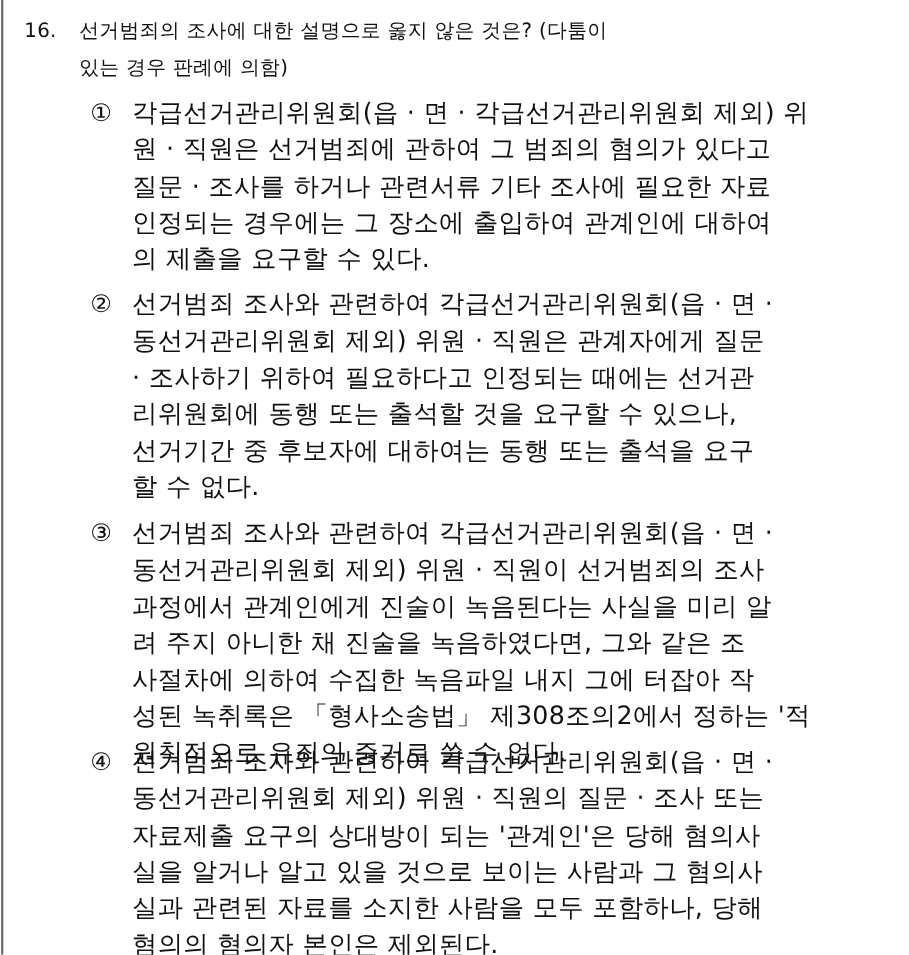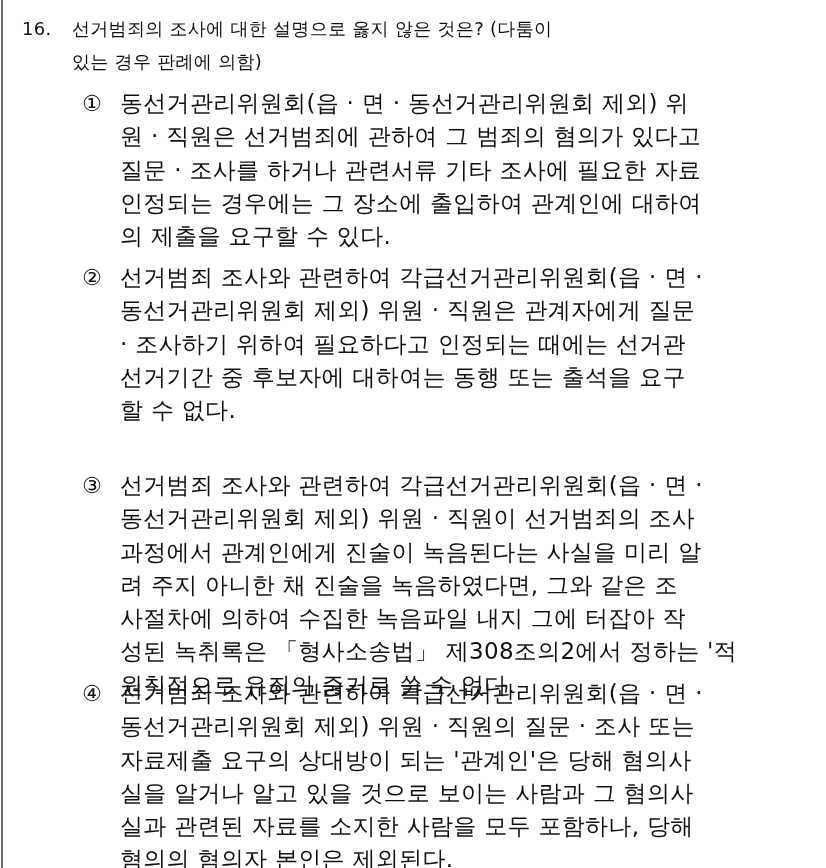--- a/index.html
+++ b/index.html
@@ -48,7 +48,7 @@
   <div class="choice" style="top:87px;">
     <span class="choice-marker">①</span>
     <div class="choice-text">
-      <div class="choice-line">동선거관리위원회(읍 · 면 · 동선거관리위원회 제외) 위</div>
+      <div class="choice-line">각급선거관리위원회(읍 · 면 · 각급선거관리위원회 제외) 위</div>
       <div class="choice-line">원 · 직원은 선거범죄에 관하여 그 범죄의 혐의가 있다고</div>
       <div class="choice-line">질문 · 조사를 하거나 관련서류 기타 조사에 필요한 자료</div>
       <div class="choice-line">인정되는 경우에는 그 장소에 출입하여 관계인에 대하여</div>

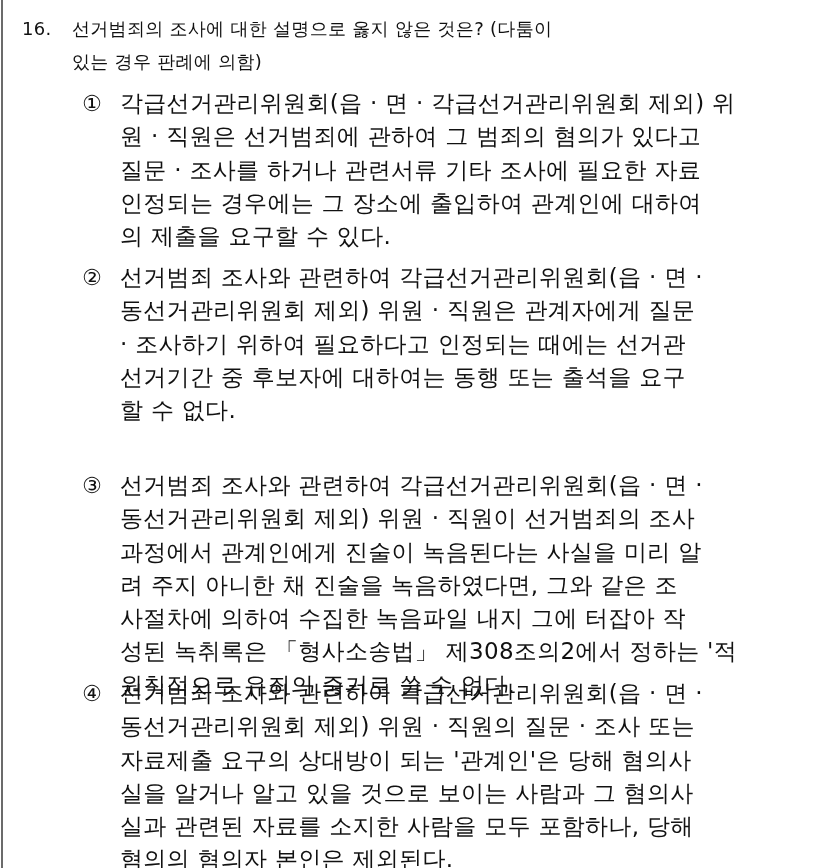--- a/index.html
+++ b/index.html
@@ -62,6 +62,7 @@
       <div class="choice-line">선거범죄 조사와 관련하여 각급선거관리위원회(읍 · 면 ·</div>
       <div class="choice-line">동선거관리위원회 제외) 위원 · 직원은 관계자에게 질문</div>
       <div class="choice-line">· 조사하기 위하여 필요하다고 인정되는 때에는 선거관</div>
+      <div class="choice-line">리위원회에 동행 또는 출석할 것을 요구할 수 있으나,</div>
       <div class="choice-line">선거기간 중 후보자에 대하여는 동행 또는 출석을 요구</div>
       <div class="choice-line">할 수 없다.</div>
     </div>

